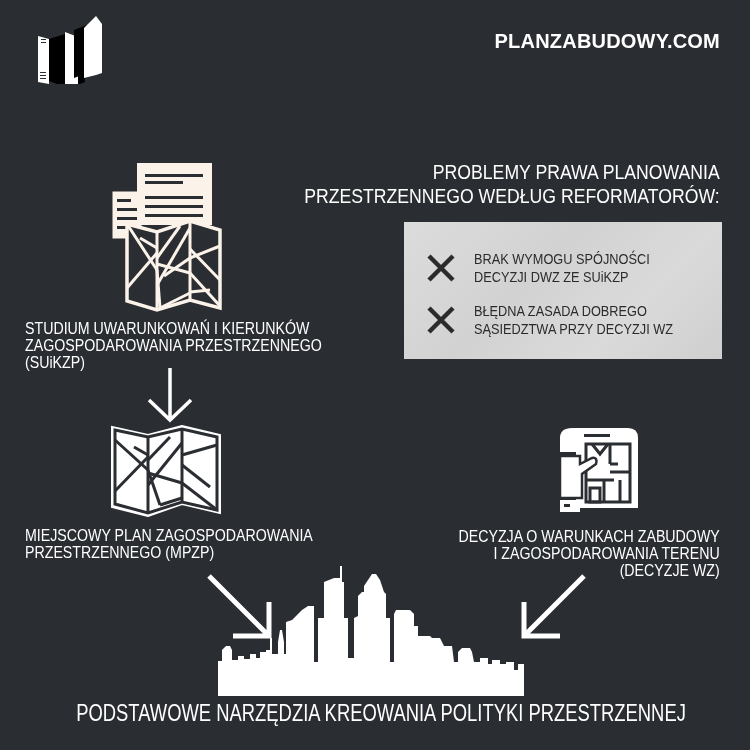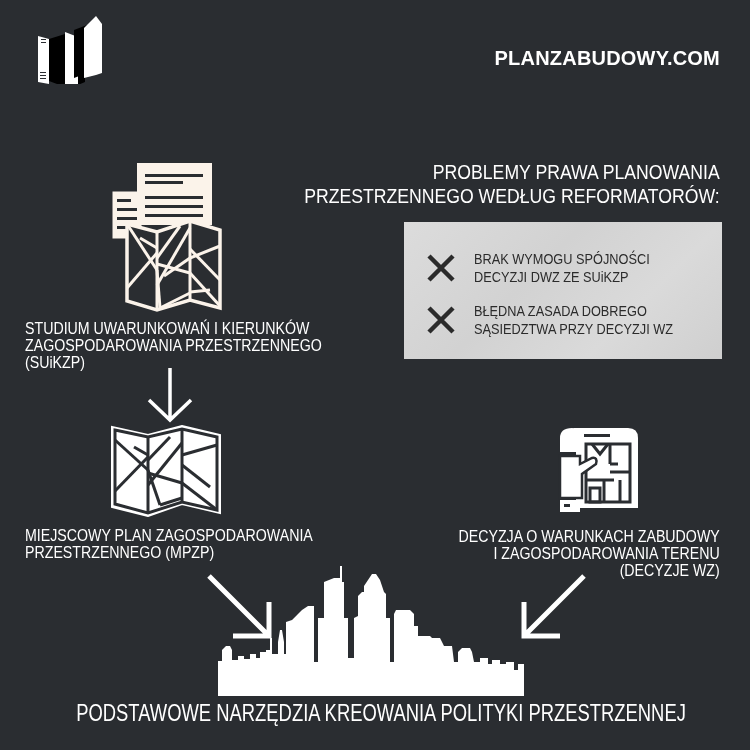--- a/index.html
+++ b/index.html
@@ -13,7 +13,7 @@
   .abs { position:absolute; }
   #logo { left:36px; top:12px; width:72px; height:72px; }
   #site-url {
-    right:30px; top:47px;
+    right:30px; top:30px;
     font-weight:bold; font-size:20px; letter-spacing:0.2px;
   }
   #problems-title {

